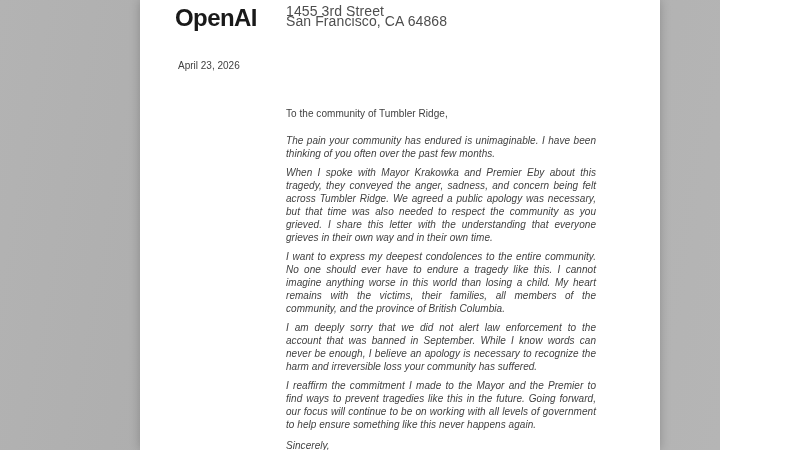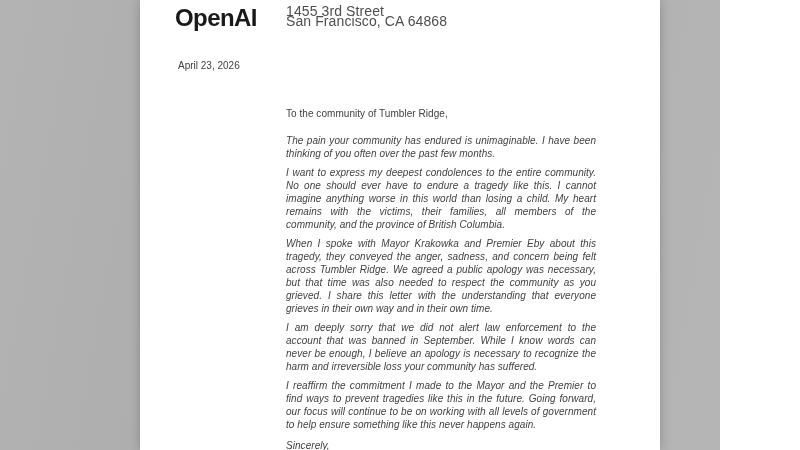--- a/index.html
+++ b/index.html
@@ -115,8 +115,8 @@
 
       <div>
           <p class="para">The pain your community has endured is unimaginable. I have been thinking of you often over the past few months.</p>
+          <p class="para">When I spoke with Mayor Krakowka and Premier Eby about this tragedy, they conveyed the anger, sadness, and concern being felt across Tumbler Ridge. We agreed a public apology was necessary, but that time was also needed to respect the community as you grieved. I share this letter with the understanding that everyone grieves in their own way and in their own time.</p>
           <p class="para">I want to express my deepest condolences to the entire community. No one should ever have to endure a tragedy like this. I cannot imagine anything worse in this world than losing a child. My heart remains with the victims, their families, all members of the community, and the province of British Columbia.</p>
-          <p class="para">When I spoke with Mayor Krakowka and Premier Eby about this tragedy, they conveyed the anger, sadness, and concern being felt across Tumbler Ridge. We agreed a public apology was necessary, but that time was also needed to respect the community as you grieved. I share this letter with the understanding that everyone grieves in their own way and in their own time.</p>
           <p class="para">I am deeply sorry that we did not alert law enforcement to the account that was banned in September. While I know words can never be enough, I believe an apology is necessary to recognize the harm and irreversible loss your community has suffered.</p>
           <p class="para">I reaffirm the commitment I made to the Mayor and the Premier to find ways to prevent tragedies like this in the future. Going forward, our focus will continue to be on working with all levels of government to help ensure something like this never happens again.</p>
         </div>

